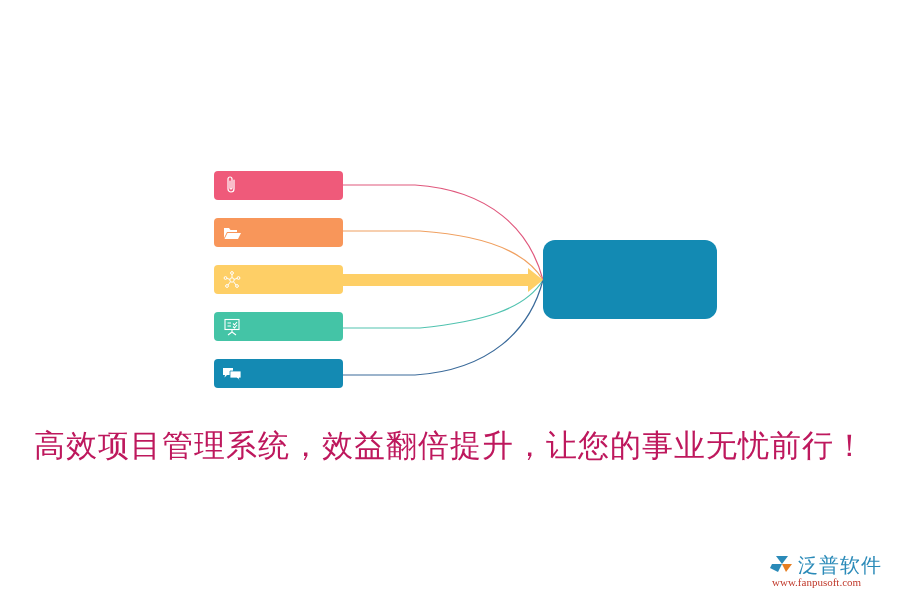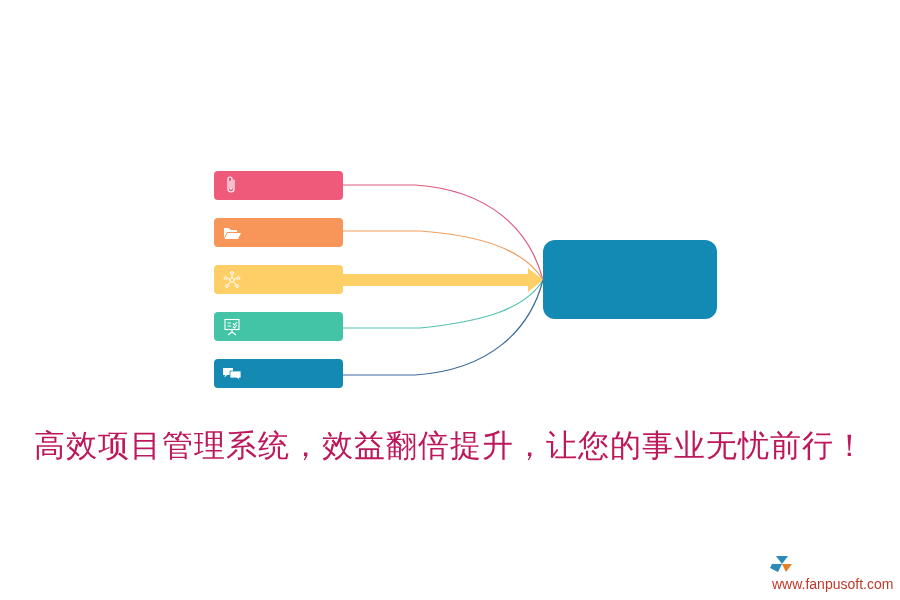--- a/index.html
+++ b/index.html
@@ -82,6 +82,7 @@
     <polygon points="2,10 12,10 8,18 0,14" fill="#2a8ab8"></polygon>
     <polygon points="12,10 22,10 16,18" fill="#e67e22"></polygon>
   </svg>
+  <span class="brand">泛普软件</span>
   <span class="url">www.fanpusoft.com</span>
 </div>
 

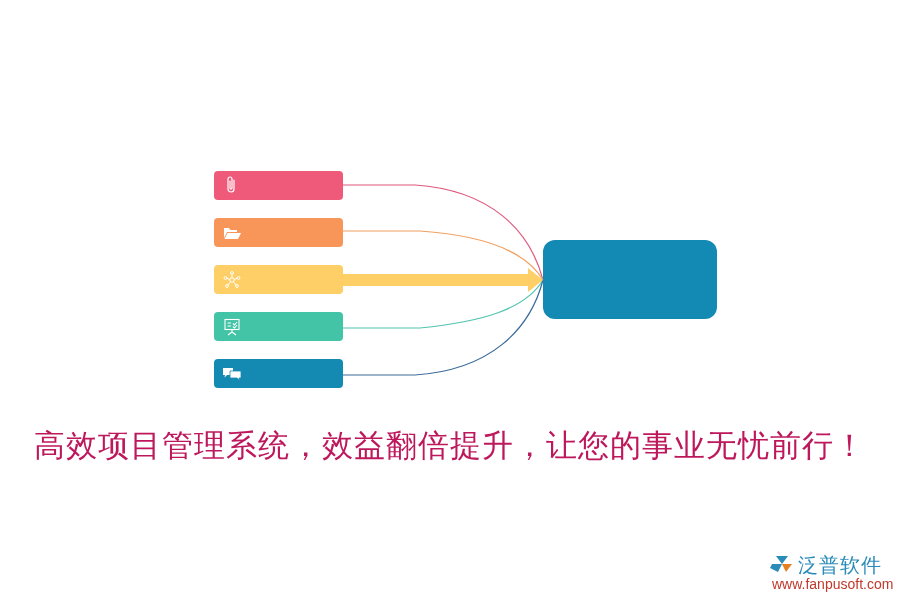--- a/index.html
+++ b/index.html
@@ -11,7 +11,7 @@
   .headline { position: absolute; left: 0; top: 425px; width: 900px; text-align: center; font-size: 31px; color: #be185d; letter-spacing: 1px; white-space: nowrap; }
   .logo { position: absolute; left: 768px; top: 552px; width: 130px; height: 40px; }
   .logo .brand { position: absolute; left: 30px; top: 0; font-size: 20px; color: #2a8ab8; letter-spacing: 1px; white-space: nowrap; }
-  .logo .url { position: absolute; left: 4px; top: 24px; font-size: 14px; color: #c0392b; font-family: Liberation Sans, sans-serif; white-space: nowrap; text-align: right; }
+  .logo .url { position: absolute; left: 4px; top: 24px; font-size: 11px; color: #c0392b; font-family: Liberation Serif, serif; white-space: nowrap; text-align: right; }
   .logo .mark { position: absolute; left: 2px; top: 2px; width: 24px; height: 20px; }
 </style>
 </head>

